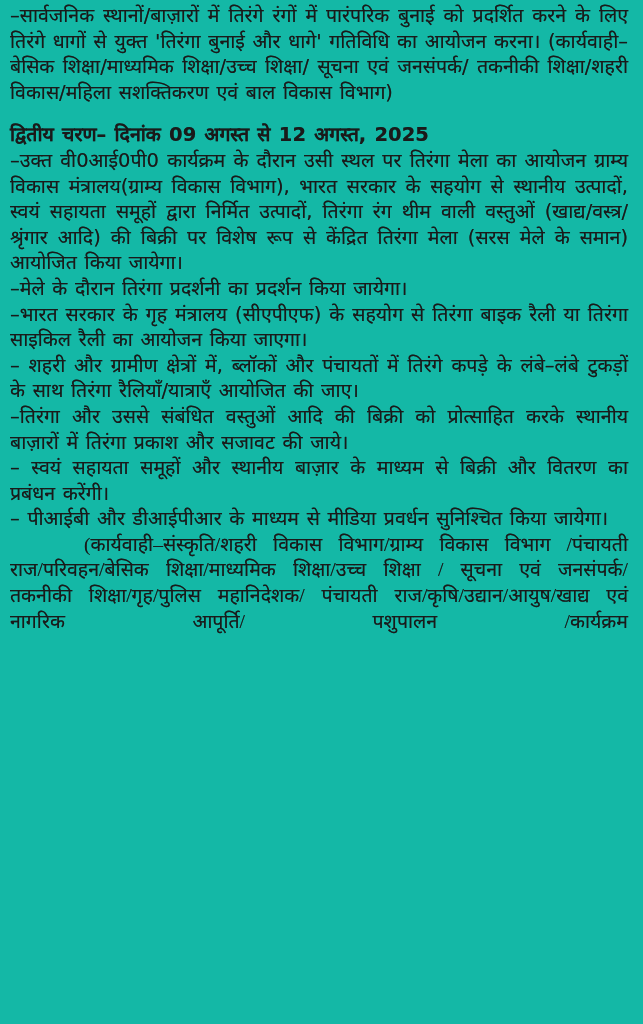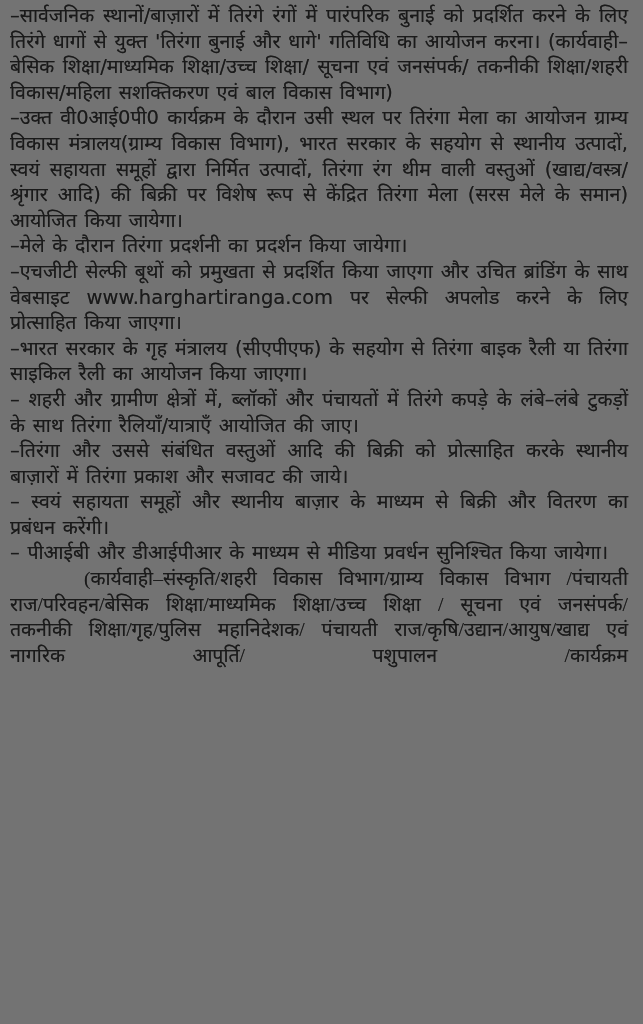--- a/index.html
+++ b/index.html
@@ -17,7 +17,7 @@
     width: 643px;
     height: 1024px;
     padding: 3px 15px 0 10px;
-    background: #737373;
+    background: #14b8a6;
     font-family: "DejaVu Sans", "Liberation Sans", sans-serif;
     font-size: 19.5px;
     line-height: 25.6px;

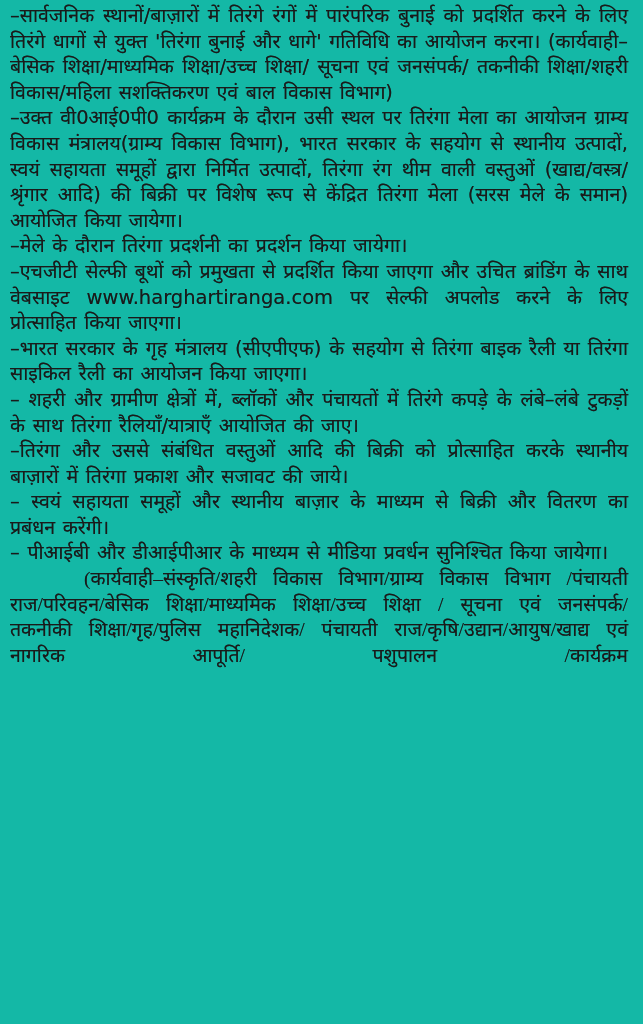--- a/index.html
+++ b/index.html
@@ -45,6 +45,7 @@
 
 <div class="page">
   <p>–सार्वजनिक स्थानों/बाज़ारों में तिरंगे रंगों में पारंपरिक बुनाई को प्रदर्शित करने के लिए तिरंगे धागों से युक्त 'तिरंगा बुनाई और धागे' गतिविधि का आयोजन करना। (कार्यवाही–बेसिक शिक्षा/माध्यमिक शिक्षा/उच्च शिक्षा/ सूचना एवं जनसंपर्क/ तकनीकी शिक्षा/शहरी विकास/महिला सशक्तिकरण एवं बाल विकास विभाग)</p>
+  <p class="heading">द्वितीय चरण– दिनांक 09 अगस्त से 12 अगस्त, 2025</p>
   <p>–उक्त वी0आई0पी0 कार्यक्रम के दौरान उसी स्थल पर तिरंगा मेला का आयोजन ग्राम्य विकास मंत्रालय(ग्राम्य विकास विभाग), भारत सरकार के सहयोग से स्थानीय उत्पादों, स्वयं सहायता समूहों द्वारा निर्मित उत्पादों, तिरंगा रंग थीम वाली वस्तुओं (खाद्य/वस्त्र/श्रृंगार आदि) की बिक्री पर विशेष रूप से केंद्रित तिरंगा मेला (सरस मेले के समान) आयोजित किया जायेगा।</p>
   <p>–मेले के दौरान तिरंगा प्रदर्शनी का प्रदर्शन किया जायेगा।</p>
   <p>–एचजीटी सेल्फी बूथों को प्रमुखता से प्रदर्शित किया जाएगा और उचित ब्रांडिंग के साथ  वेबसाइट www.harghartiranga.com पर सेल्फी अपलोड करने के लिए प्रोत्साहित किया जाएगा।</p>

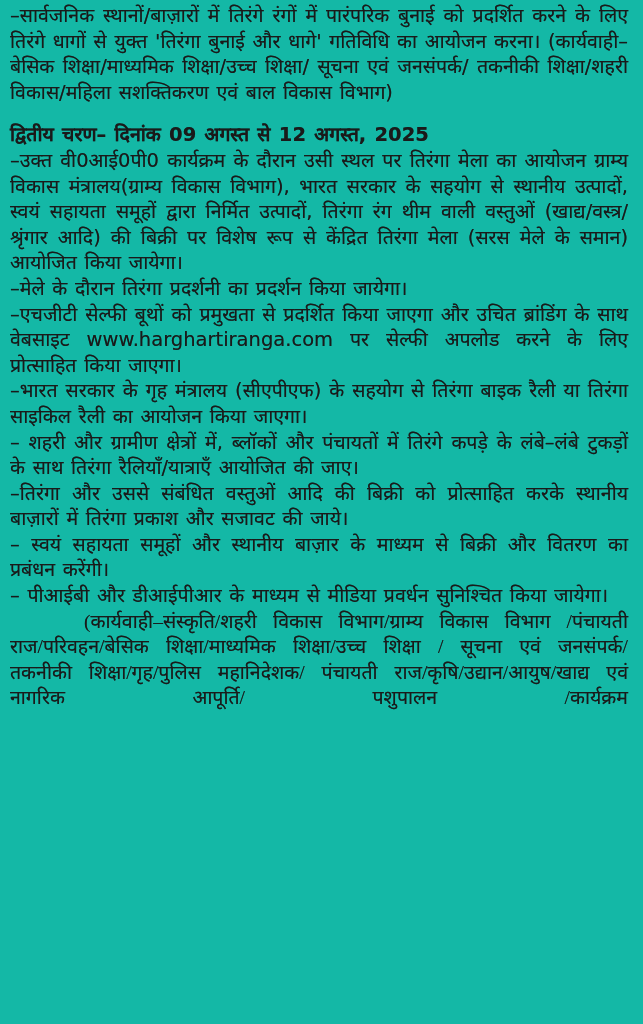--- a/index.html
+++ b/index.html
@@ -48,7 +48,6 @@
   <p class="heading">द्वितीय चरण– दिनांक 09 अगस्त से 12 अगस्त, 2025</p>
   <p>–उक्त वी0आई0पी0 कार्यक्रम के दौरान उसी स्थल पर तिरंगा मेला का आयोजन ग्राम्य विकास मंत्रालय(ग्राम्य विकास विभाग), भारत सरकार के सहयोग से स्थानीय उत्पादों, स्वयं सहायता समूहों द्वारा निर्मित उत्पादों, तिरंगा रंग थीम वाली वस्तुओं (खाद्य/वस्त्र/श्रृंगार आदि) की बिक्री पर विशेष रूप से केंद्रित तिरंगा मेला (सरस मेले के समान) आयोजित किया जायेगा।</p>
   <p>–मेले के दौरान तिरंगा प्रदर्शनी का प्रदर्शन किया जायेगा।</p>
-  <p>–एचजीटी सेल्फी बूथों को प्रमुखता से प्रदर्शित किया जाएगा और उचित ब्रांडिंग के साथ  वेबसाइट www.harghartiranga.com पर सेल्फी अपलोड करने के लिए प्रोत्साहित किया जाएगा।</p>
   <p>–भारत सरकार के गृह मंत्रालय (सीएपीएफ) के सहयोग से तिरंगा बाइक रैली या तिरंगा साइकिल रैली का आयोजन किया जाएगा।</p>
   <p>– शहरी और ग्रामीण क्षेत्रों में, ब्लॉकों और पंचायतों में तिरंगे कपड़े के लंबे–लंबे टुकड़ों के साथ तिरंगा रैलियाँ/यात्राएँ आयोजित की जाए।</p>
   <p>–तिरंगा और उससे संबंधित वस्तुओं आदि की बिक्री को प्रोत्साहित करके स्थानीय बाज़ारों में तिरंगा प्रकाश और सजावट की जाये।</p>

